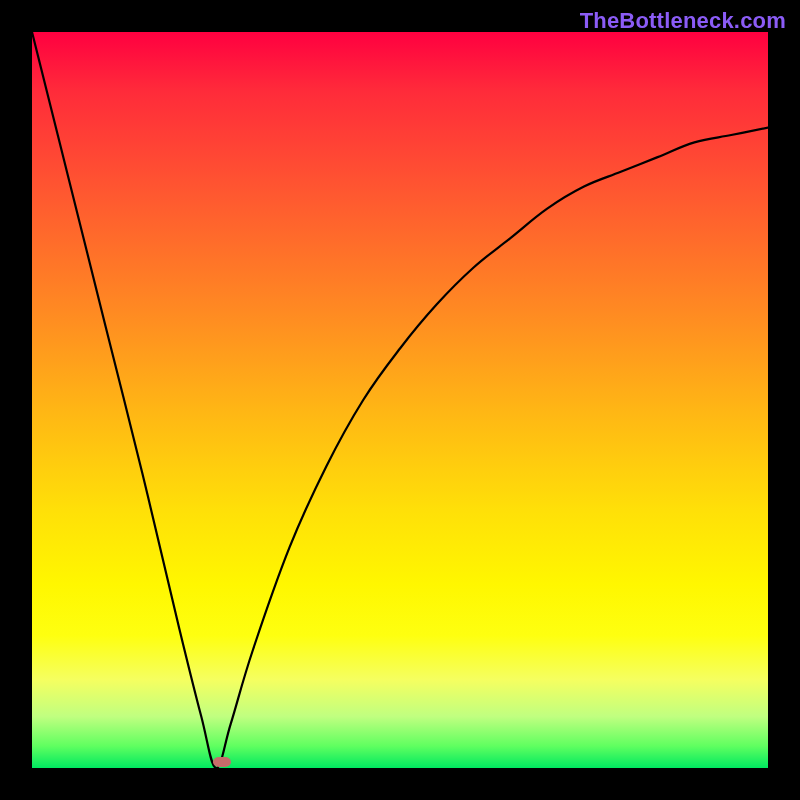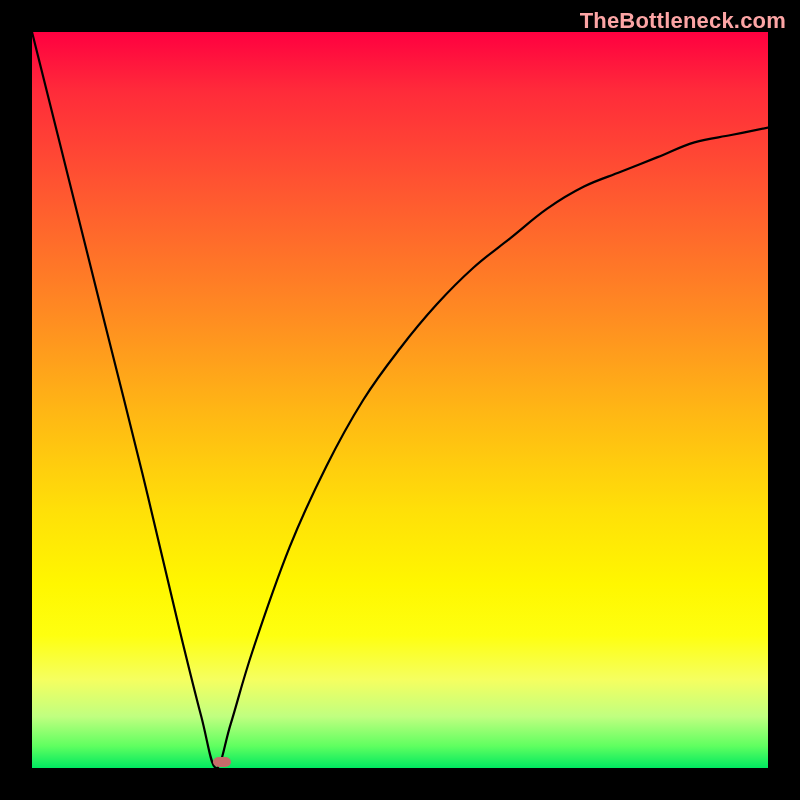--- a/index.html
+++ b/index.html
@@ -44,7 +44,7 @@
     right: 14px;
     font-size: 22px;
     font-weight: 600;
-    color: #fca5a5;
+    color: #8b5cf6;
     letter-spacing: 0.2px;
     user-select: none;
   }

